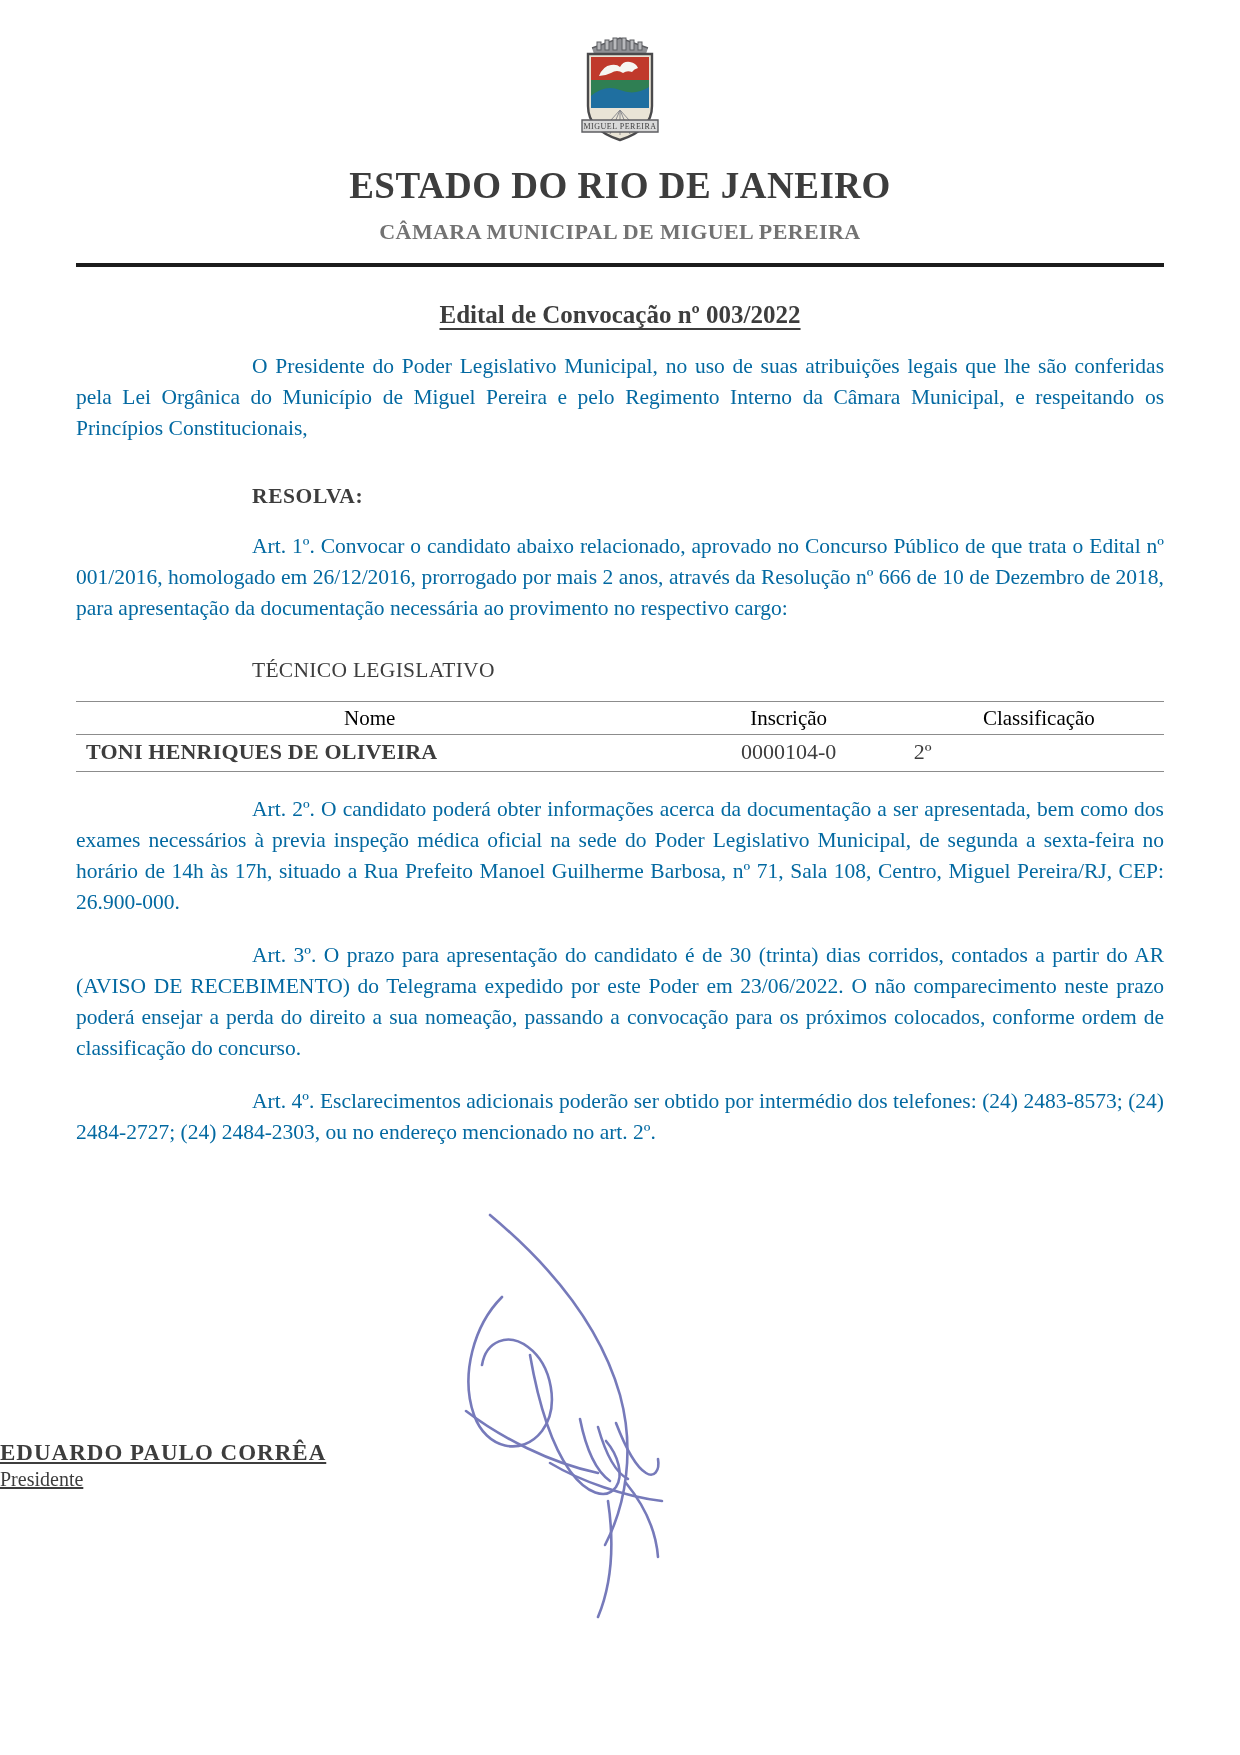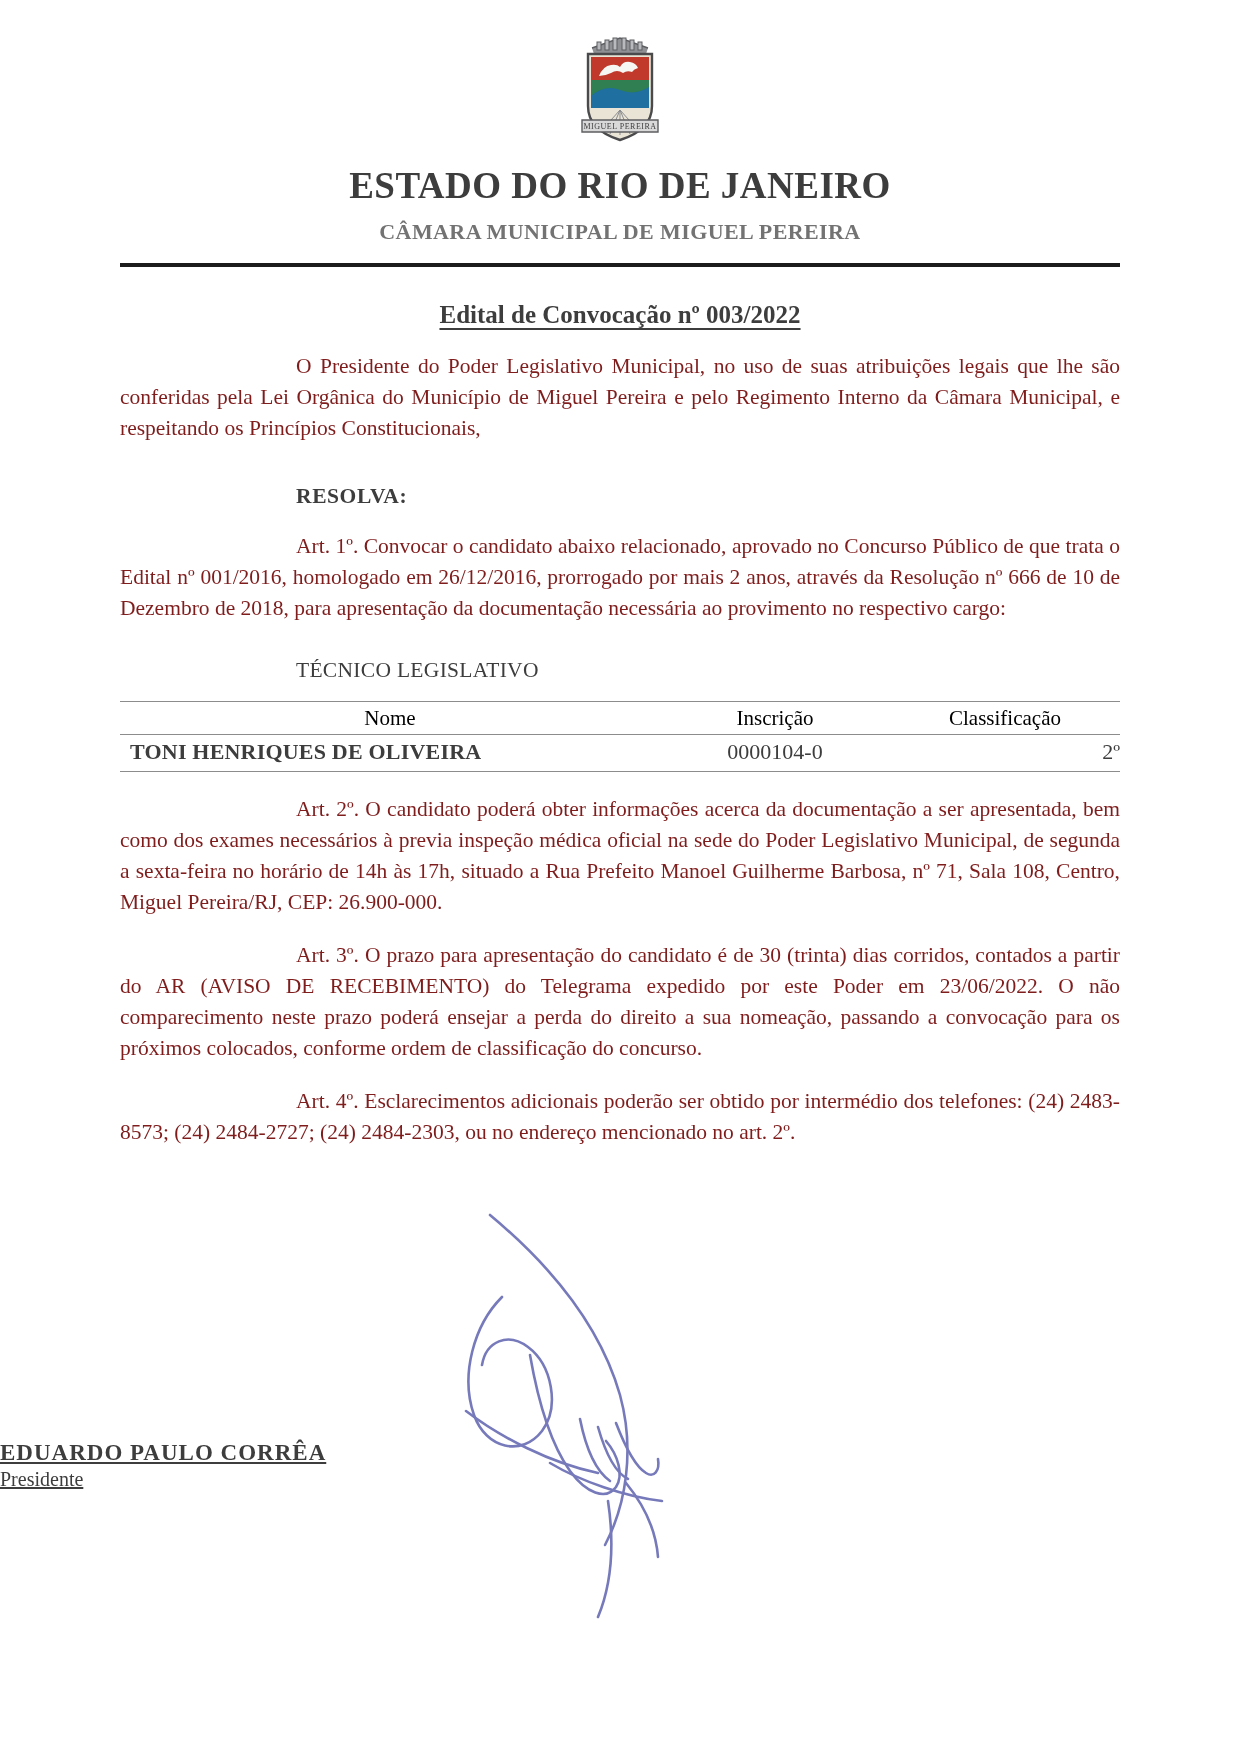--- a/index.html
+++ b/index.html
@@ -21,7 +21,7 @@
     width: 1240px;
     height: 1755px;
     box-sizing: border-box;
-    padding: 0 120px;
+    padding: 0 76px;
   }
 
   

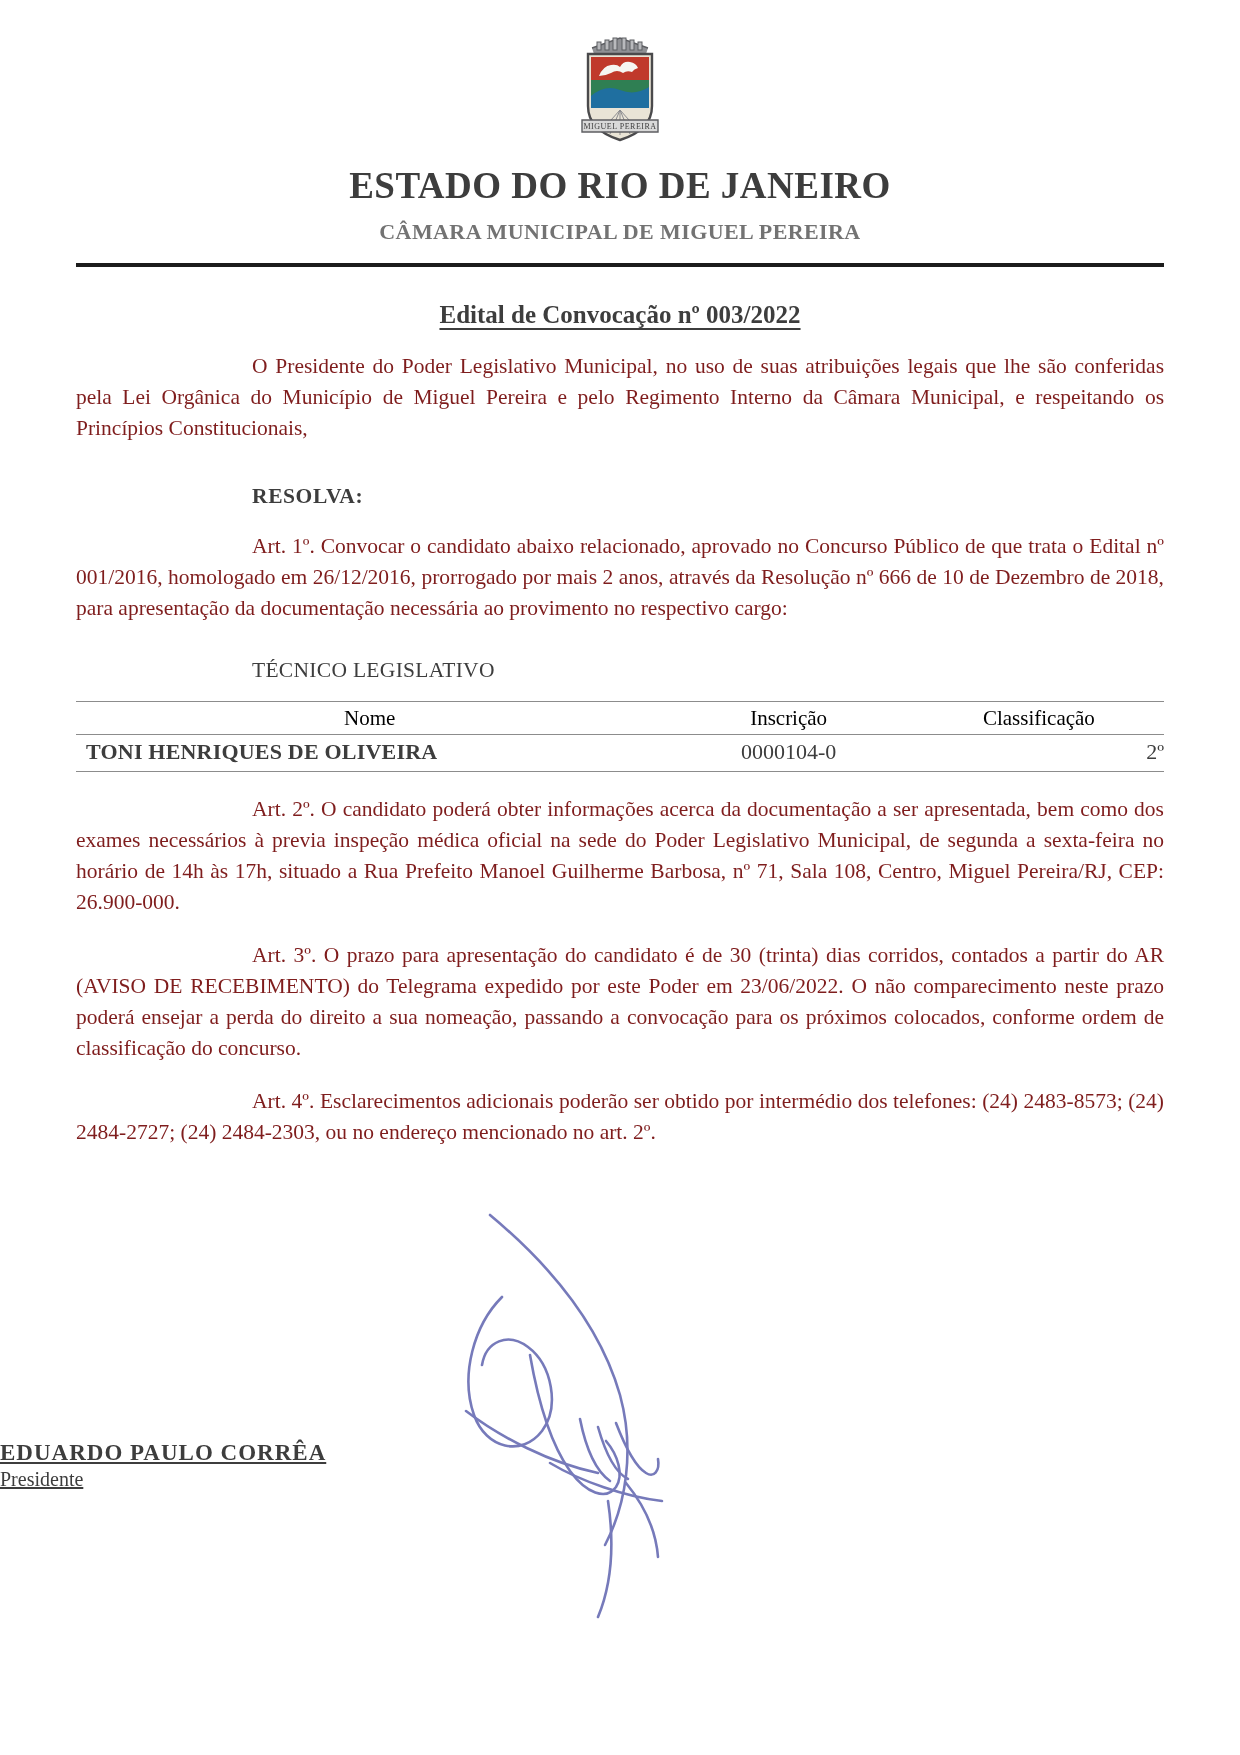--- a/index.html
+++ b/index.html
@@ -83,7 +83,7 @@
     line-height: 31px;
     text-align: justify;
     text-justify: inter-word;
-    color: #7f1d1d;
+    color: #0369a1;
   }
   .para.indent::before {
     content: "";

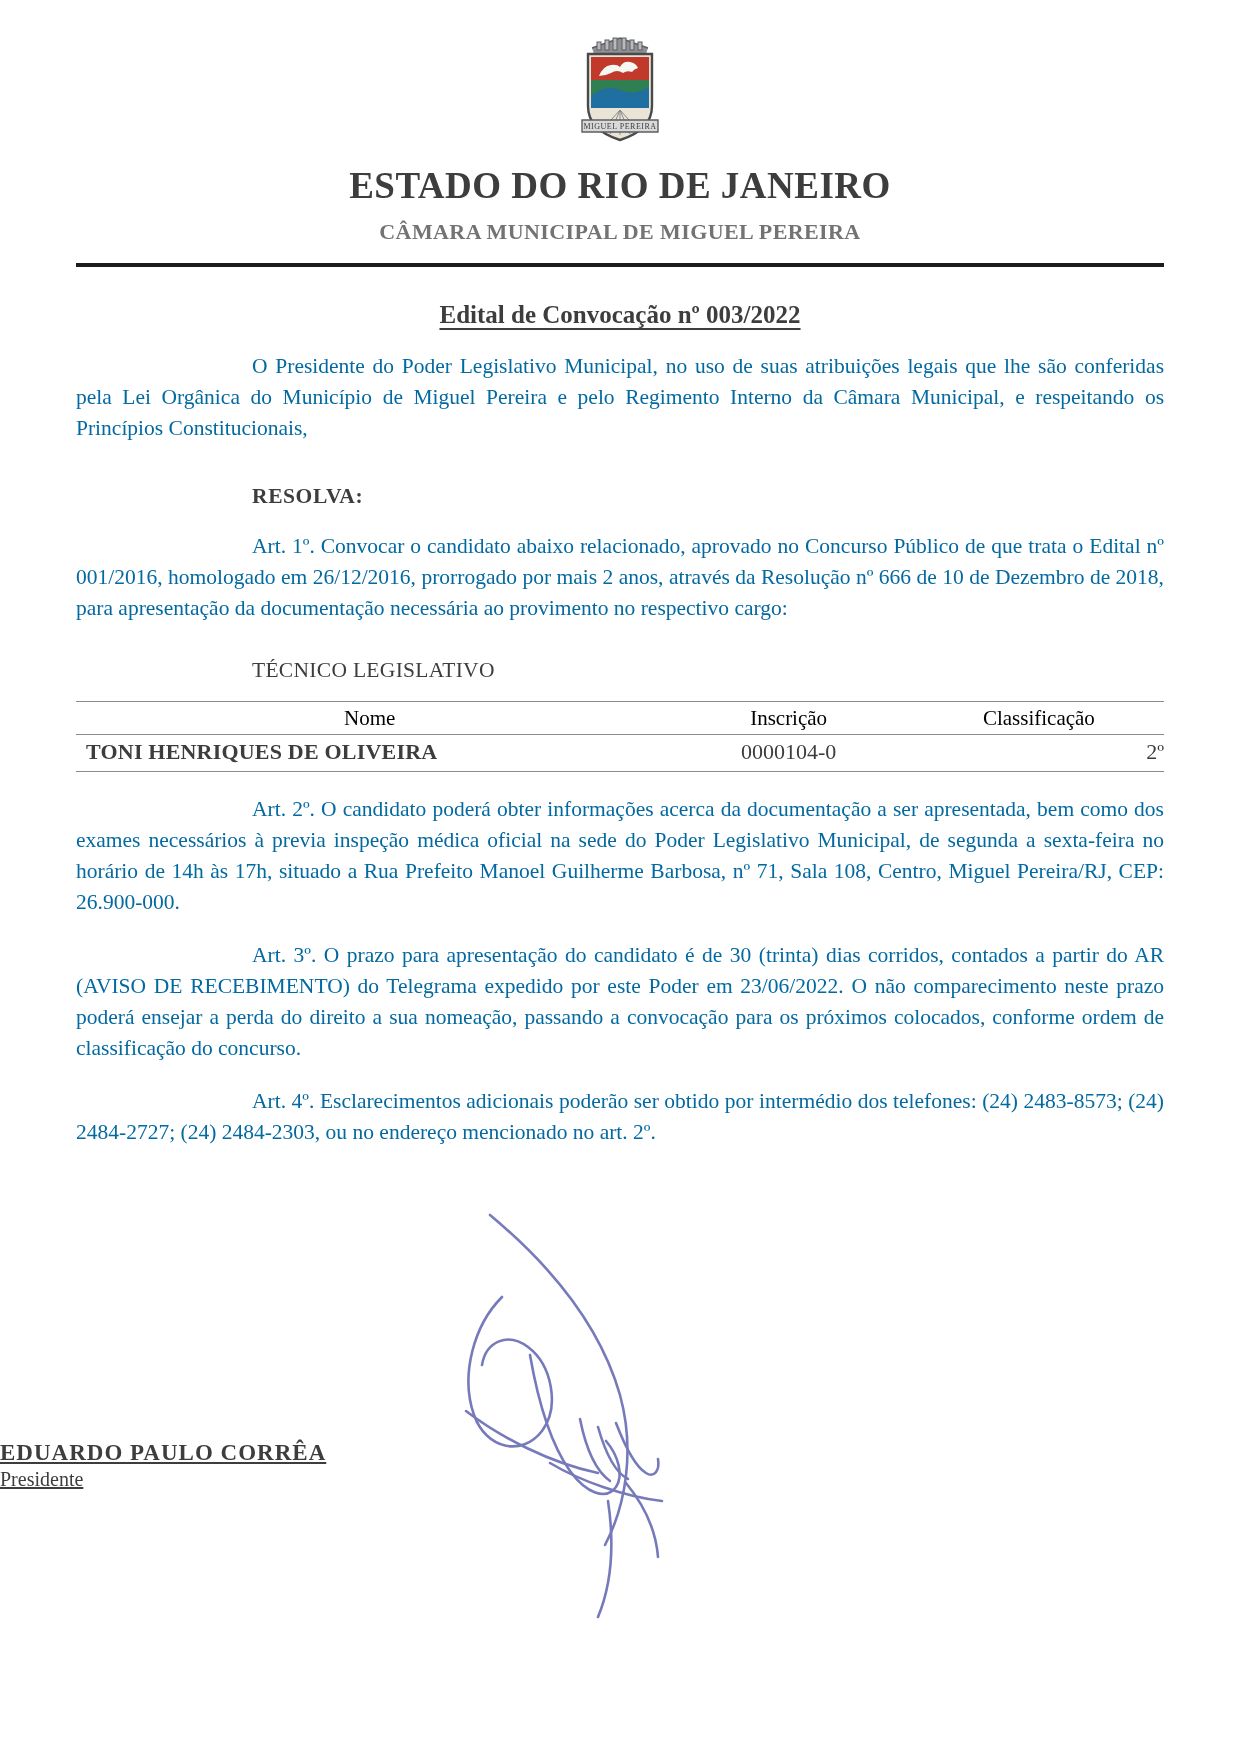--- a/index.html
+++ b/index.html
@@ -134,7 +134,7 @@
   .col-class  { width: 23%; text-align: center; }
   .cell-nome  { text-align: left; padding-left: 10px !important; font-weight: bold; font-size: 18px; letter-spacing: 0.2px;}
   .cell-insc  { text-align: center; }
-  .cell-class { text-align: right; }
+  .cell-class { text-align: left; }
 
   
   .sign-block {

